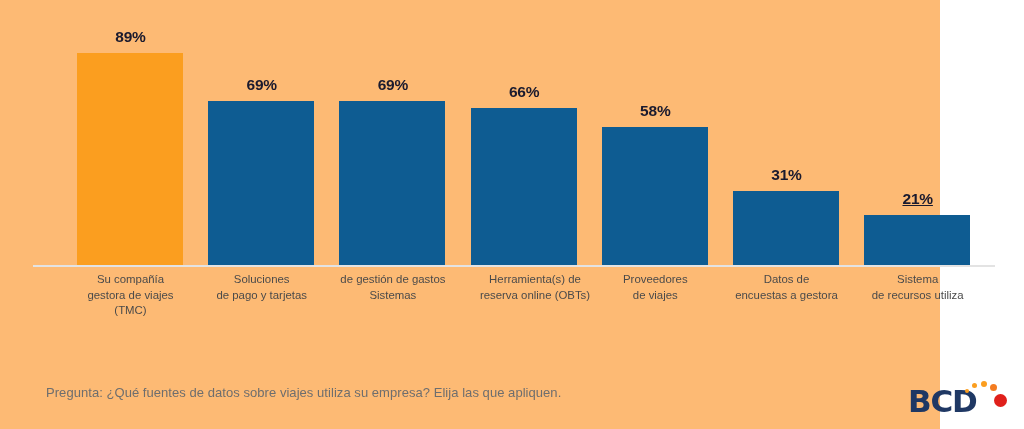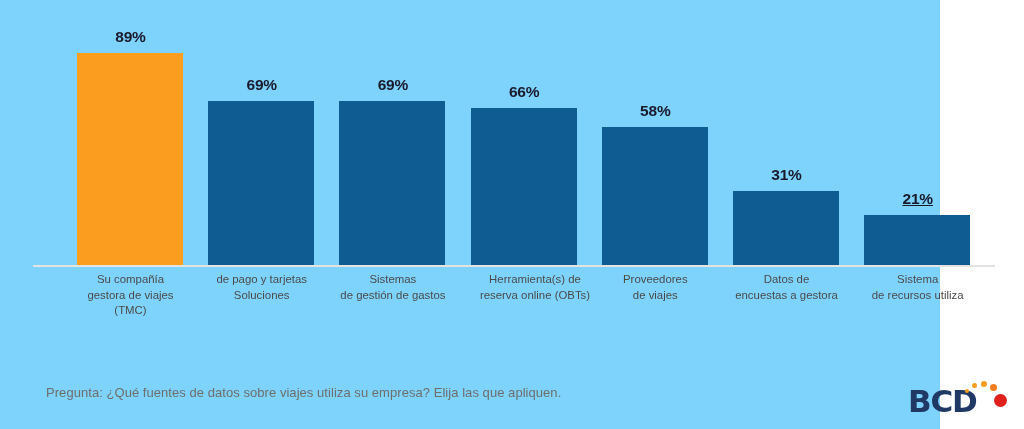--- a/index.html
+++ b/index.html
@@ -16,7 +16,7 @@
     position: relative;
     width: 940px;
     height: 429px;
-    background: #7dd3fc;
+    background: #fdba74;
   }
 
   

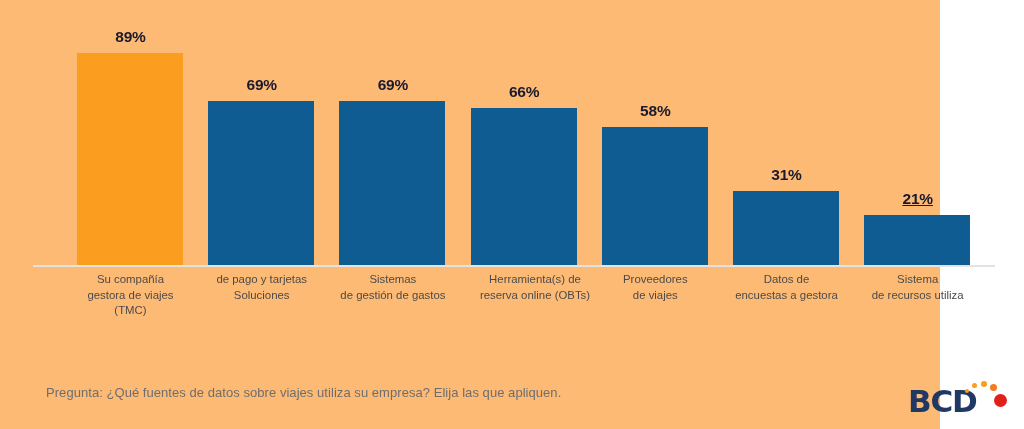--- a/index.html
+++ b/index.html
@@ -182,8 +182,8 @@
         <div>(TMC)</div>
       </div>
       <div class="cat" style="left: 186.7px; color: rgb(74, 74, 74);">
+        <div>Soluciones</div>
         <div>de pago y tarjetas</div>
-        <div>Soluciones</div>
       </div>
       <div class="cat" style="left: 317.9px; color: rgb(74, 74, 74);">
         <div>Sistemas</div>

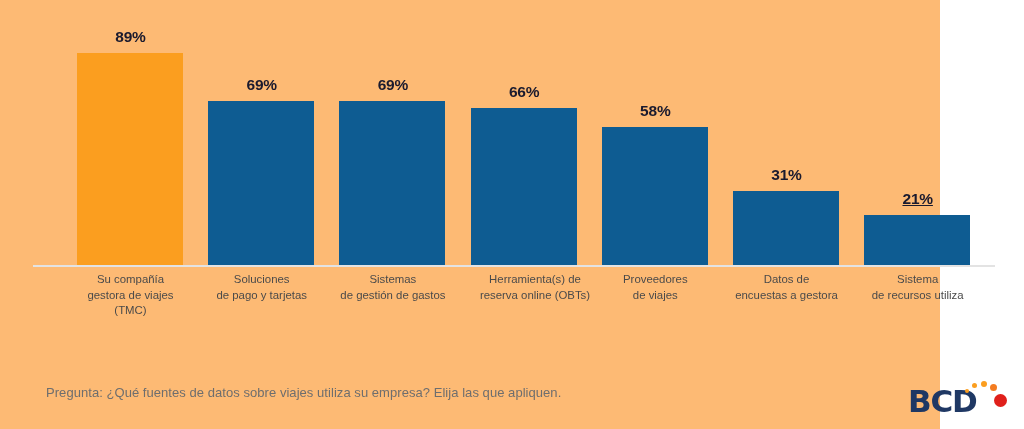--- a/index.html
+++ b/index.html
@@ -186,8 +186,8 @@
         <div>de pago y tarjetas</div>
       </div>
       <div class="cat" style="left: 317.9px; color: rgb(74, 74, 74);">
+        <div>de gestión de gastos</div>
         <div>Sistemas</div>
-        <div>de gestión de gastos</div>
       </div>
       <div class="cat" style="left: 460px; color: rgb(74, 74, 74);">
         <div>Herramienta(s) de</div>

